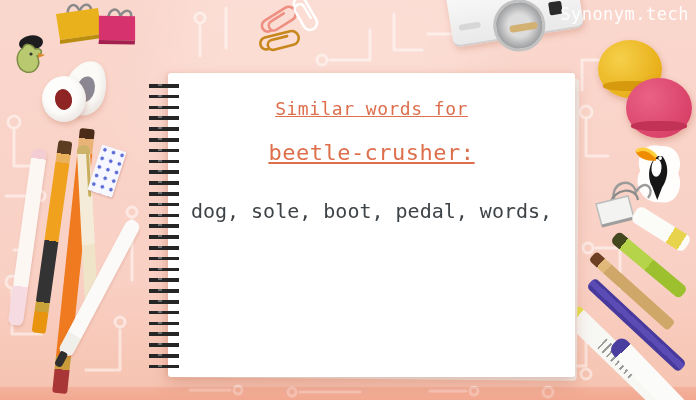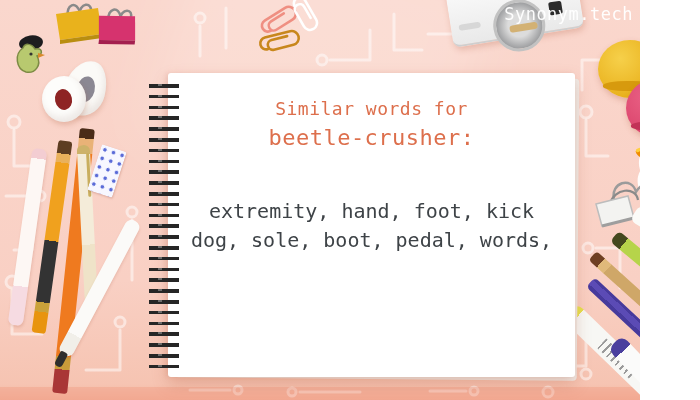--- a/index.html
+++ b/index.html
@@ -4,7 +4,7 @@
 <style>
   html,body{margin:0;padding:0;}
   #stage{
-    position:relative; width:640px; height:400px; overflow:hidden;
+    position:relative; width:696px; height:400px; overflow:hidden;
     background:linear-gradient(180deg,#fad7cd 0%,#f9d0c4 70%,#f6c4b2 96%,#f3b39d 100%);
     font-family:"DejaVu Sans Mono","Liberation Mono",monospace;
   }

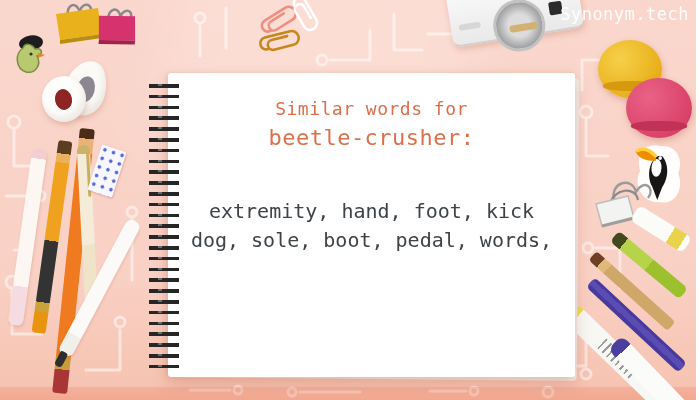--- a/index.html
+++ b/index.html
@@ -27,7 +27,7 @@
     background:repeating-linear-gradient(to bottom,#6b6b6b 0 2px,rgba(0,0,0,0) 2px 10.8px);}
 
   
-  .heading{left:168px;top:98px;width:407px;text-align:center;z-index:8;color:#dd6f4c;}
+  .heading{left:168px;top:98px;width:407px;text-align:center;z-index:8;color:#dd6f4c;text-decoration:underline;}
   .heading .h1{font-size:18px;letter-spacing:.5px;}
   .heading .h2{font-size:22px;margin-top:6px;letter-spacing:.5px;}
   .synonyms{left:168px;top:197px;width:407px;text-align:center;z-index:8;

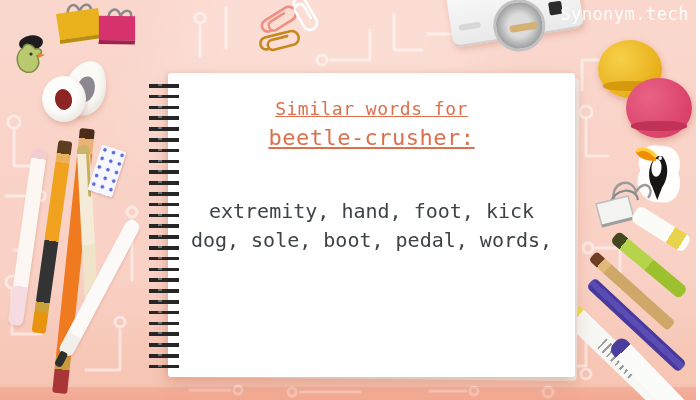--- a/index.html
+++ b/index.html
@@ -29,7 +29,7 @@
   
   .heading{left:168px;top:98px;width:407px;text-align:center;z-index:8;color:#dd6f4c;text-decoration:underline;}
   .heading .h1{font-size:18px;letter-spacing:.5px;}
-  .heading .h2{font-size:22px;margin-top:6px;letter-spacing:.5px;}
+  .heading .h2{font-size:22px;margin-top:21px;letter-spacing:.5px;}
   .synonyms{left:168px;top:197px;width:407px;text-align:center;z-index:8;
     color:#3e4347;font-size:20px;line-height:29px;}
 

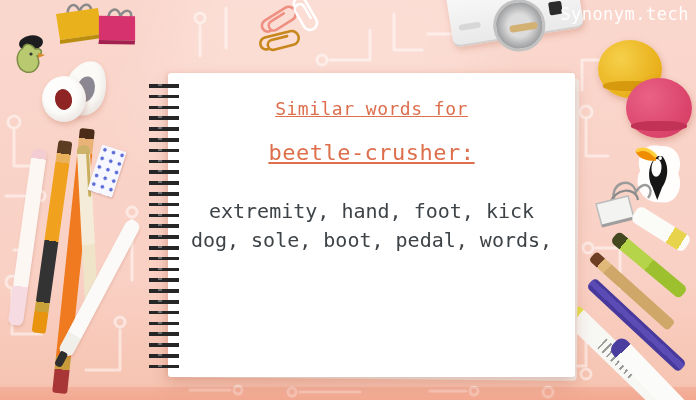--- a/index.html
+++ b/index.html
@@ -252,7 +252,6 @@
   </div>
 
   <div class="abs synonyms">
-    <div>extremity, hand, foot, kick</div>
     <div>dog, sole, boot, pedal, words,</div>
   </div>
 

